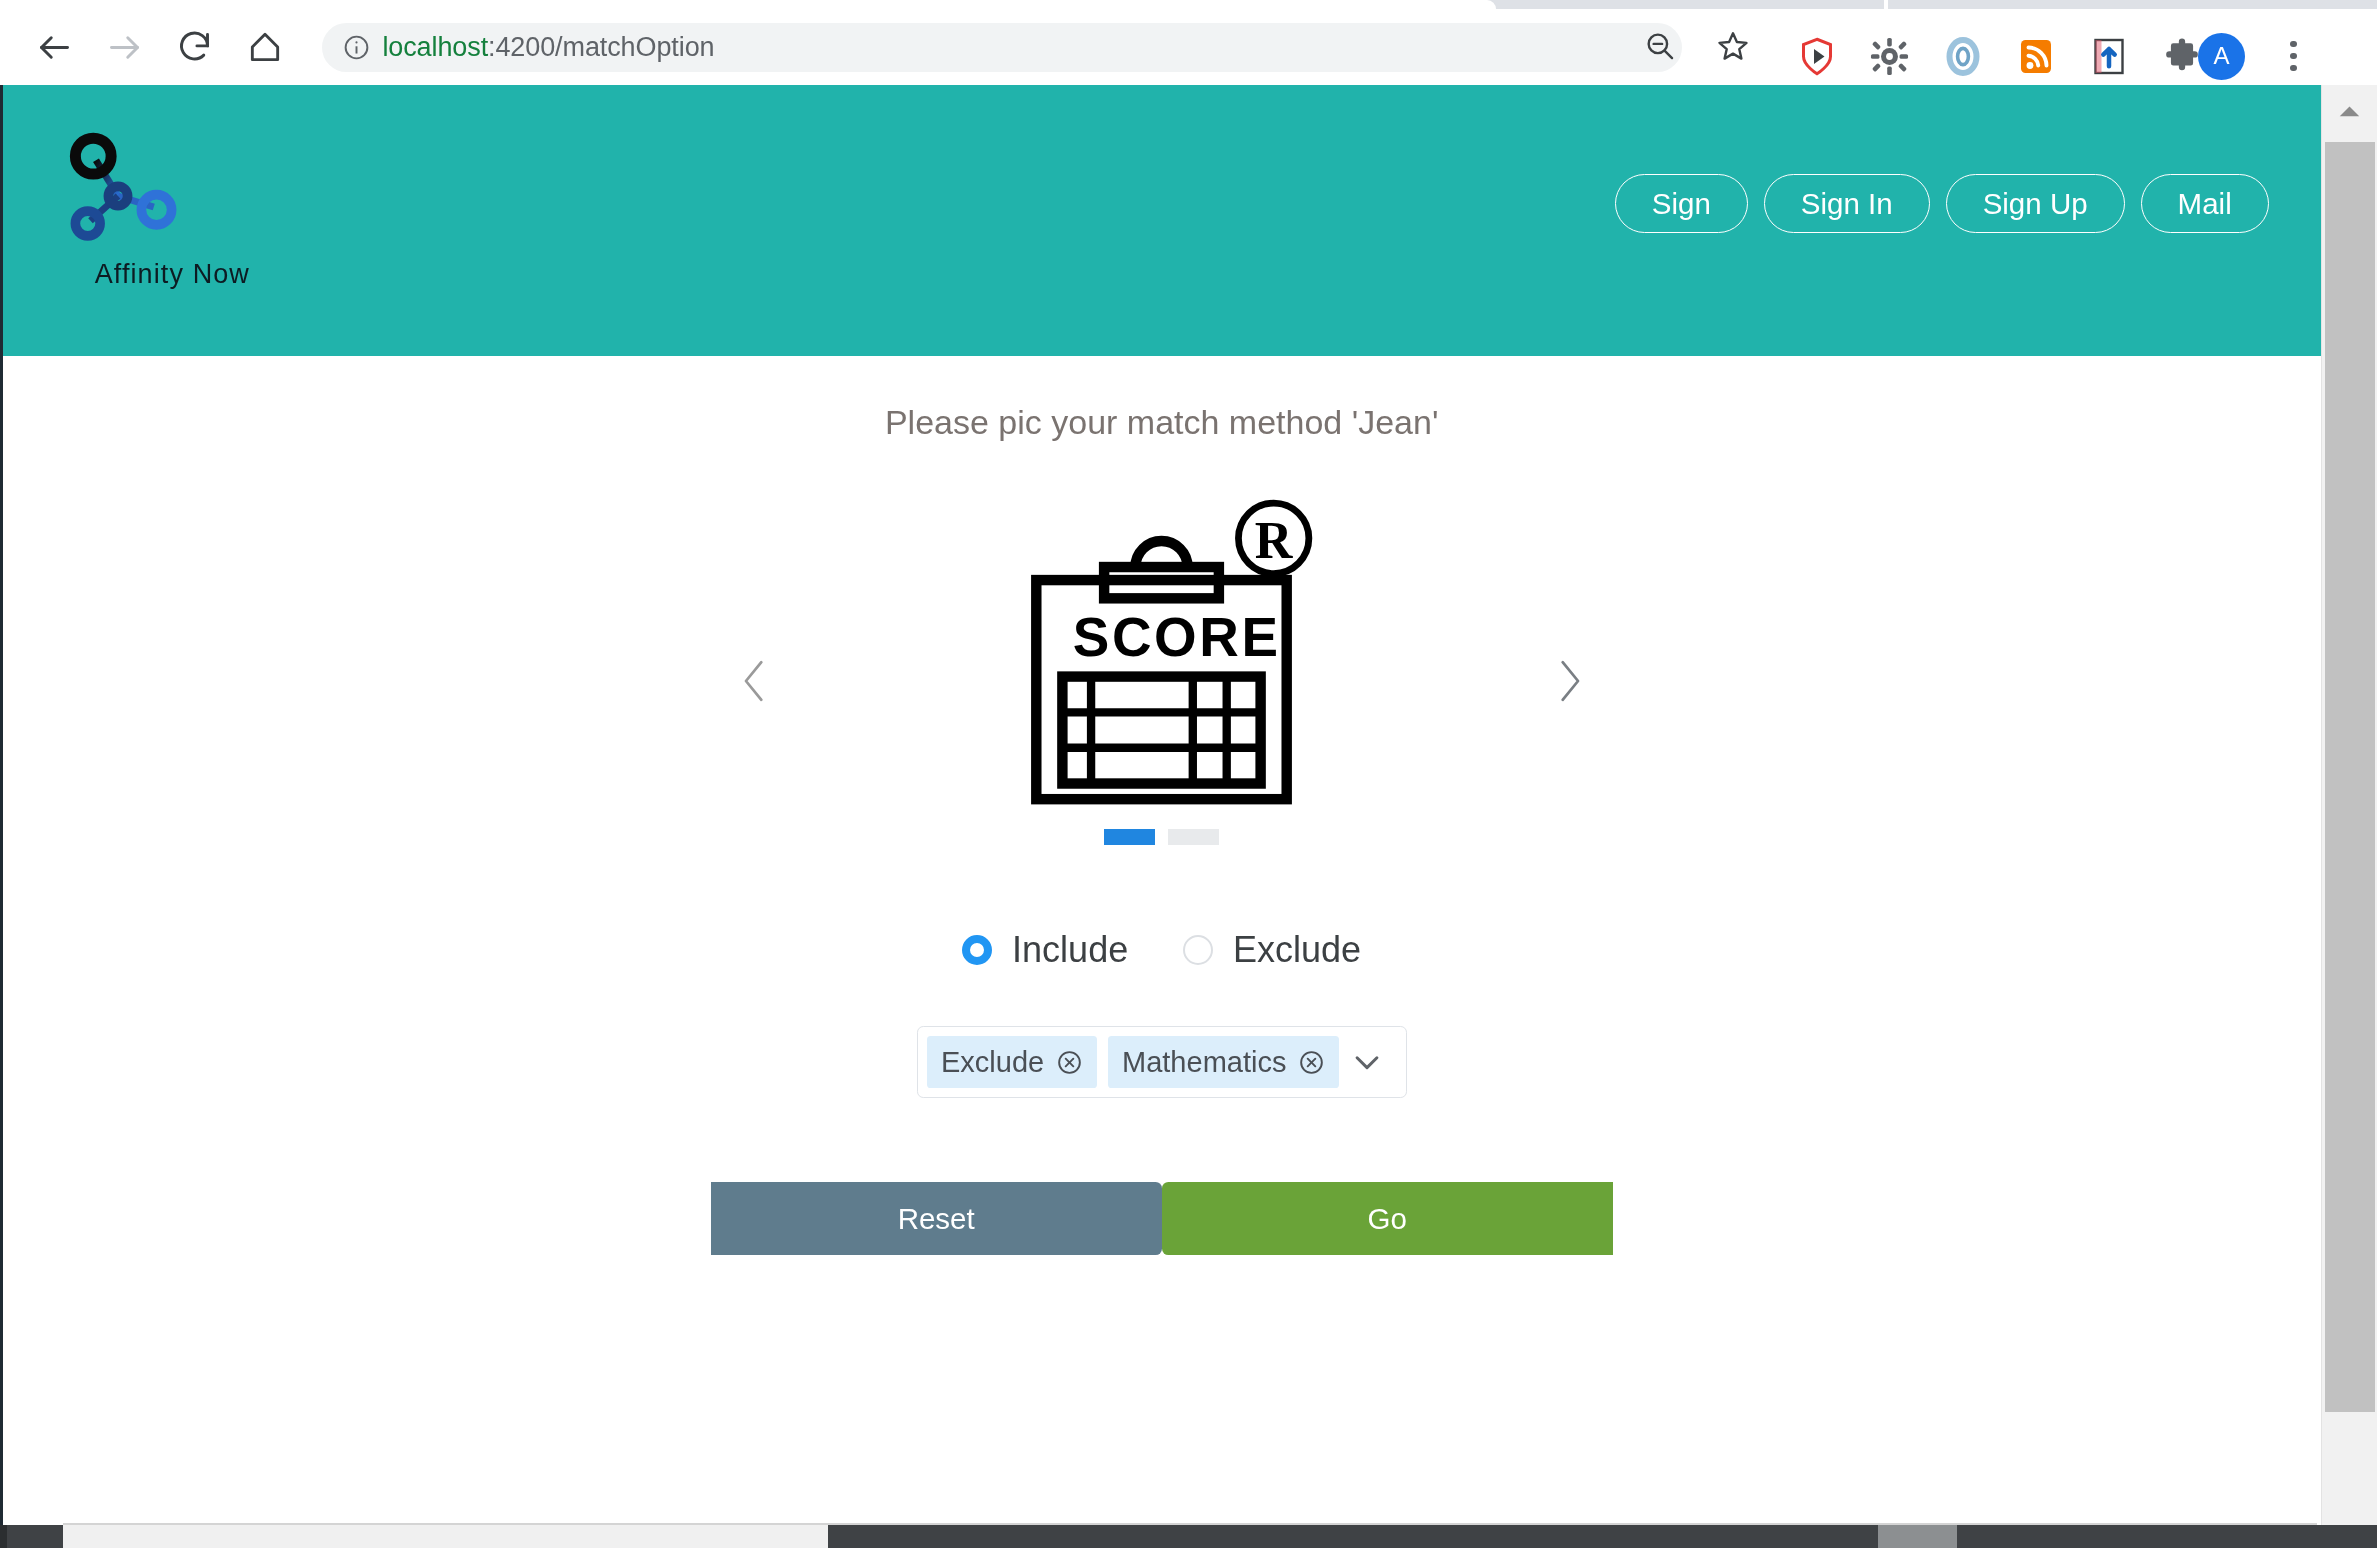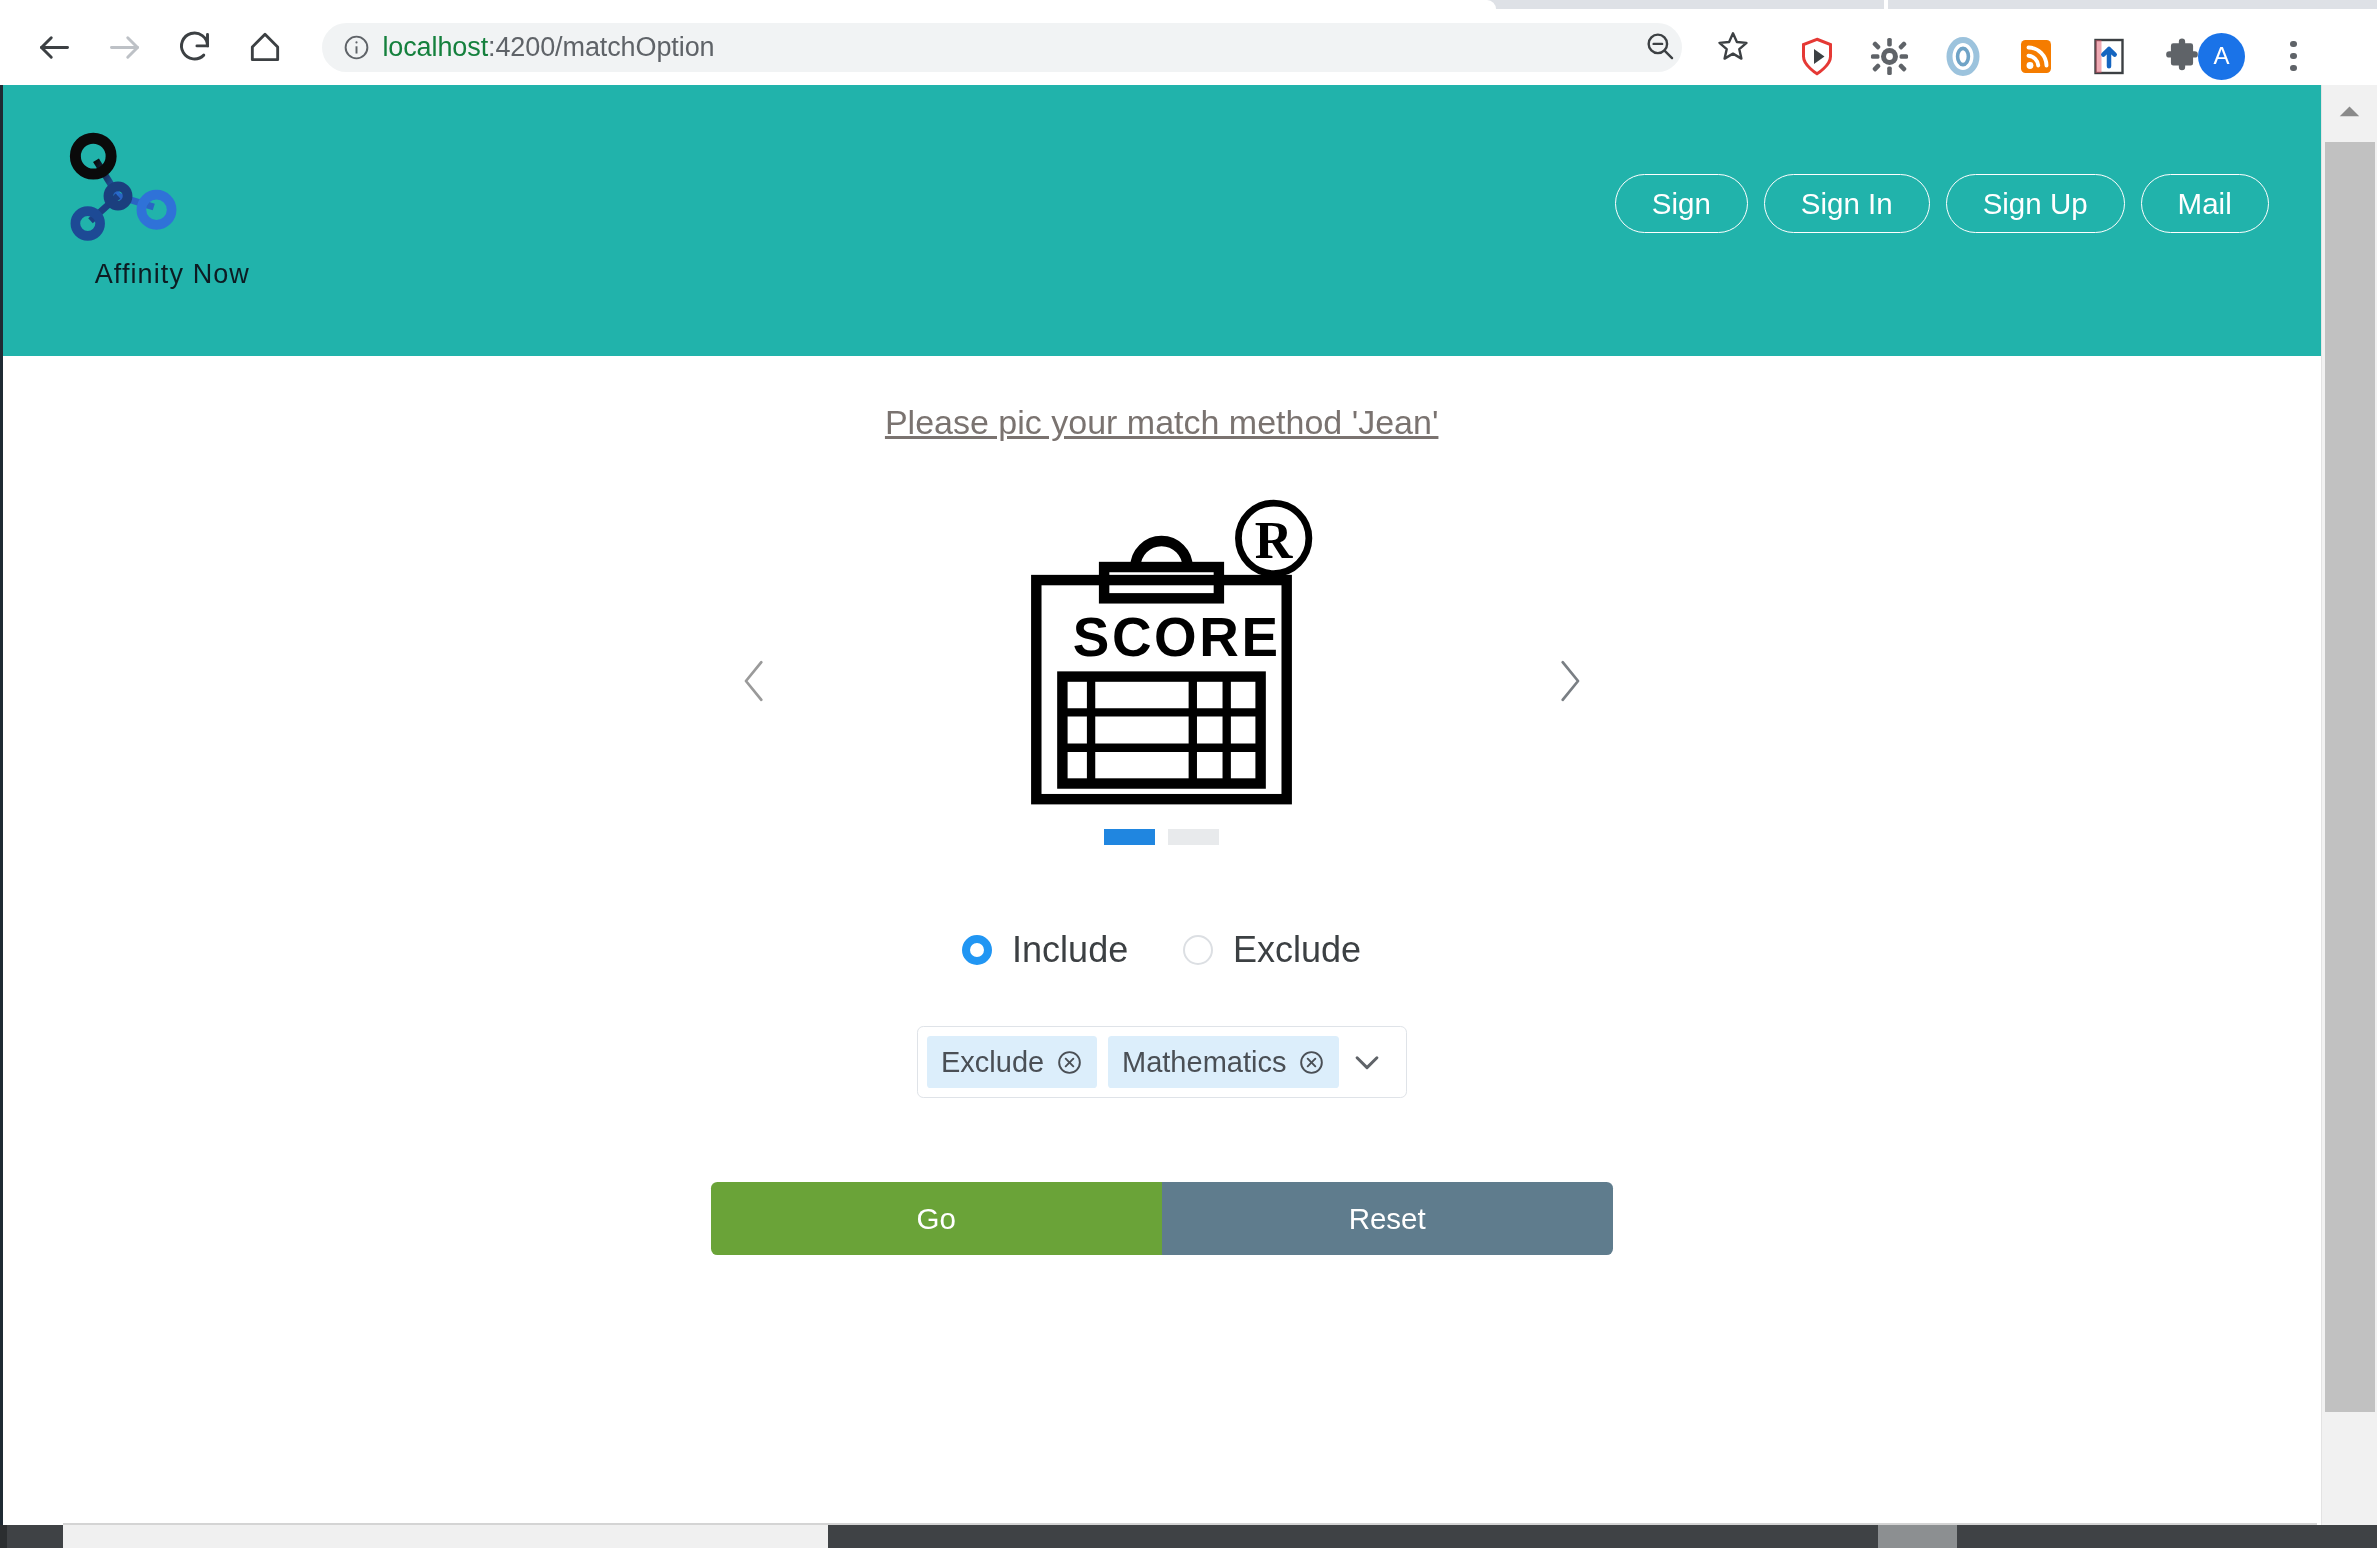--- a/index.html
+++ b/index.html
@@ -70,7 +70,7 @@
     letter-spacing:0.9px; line-height:1;
   }
   .form-sub {
-    text-align:center; margin-top:47px; color:#7a7370; font-size:34px;text-decoration:underline;
+    text-align:center; margin-top:47px; color:#7a7370; font-size:34px;
   }
 
   

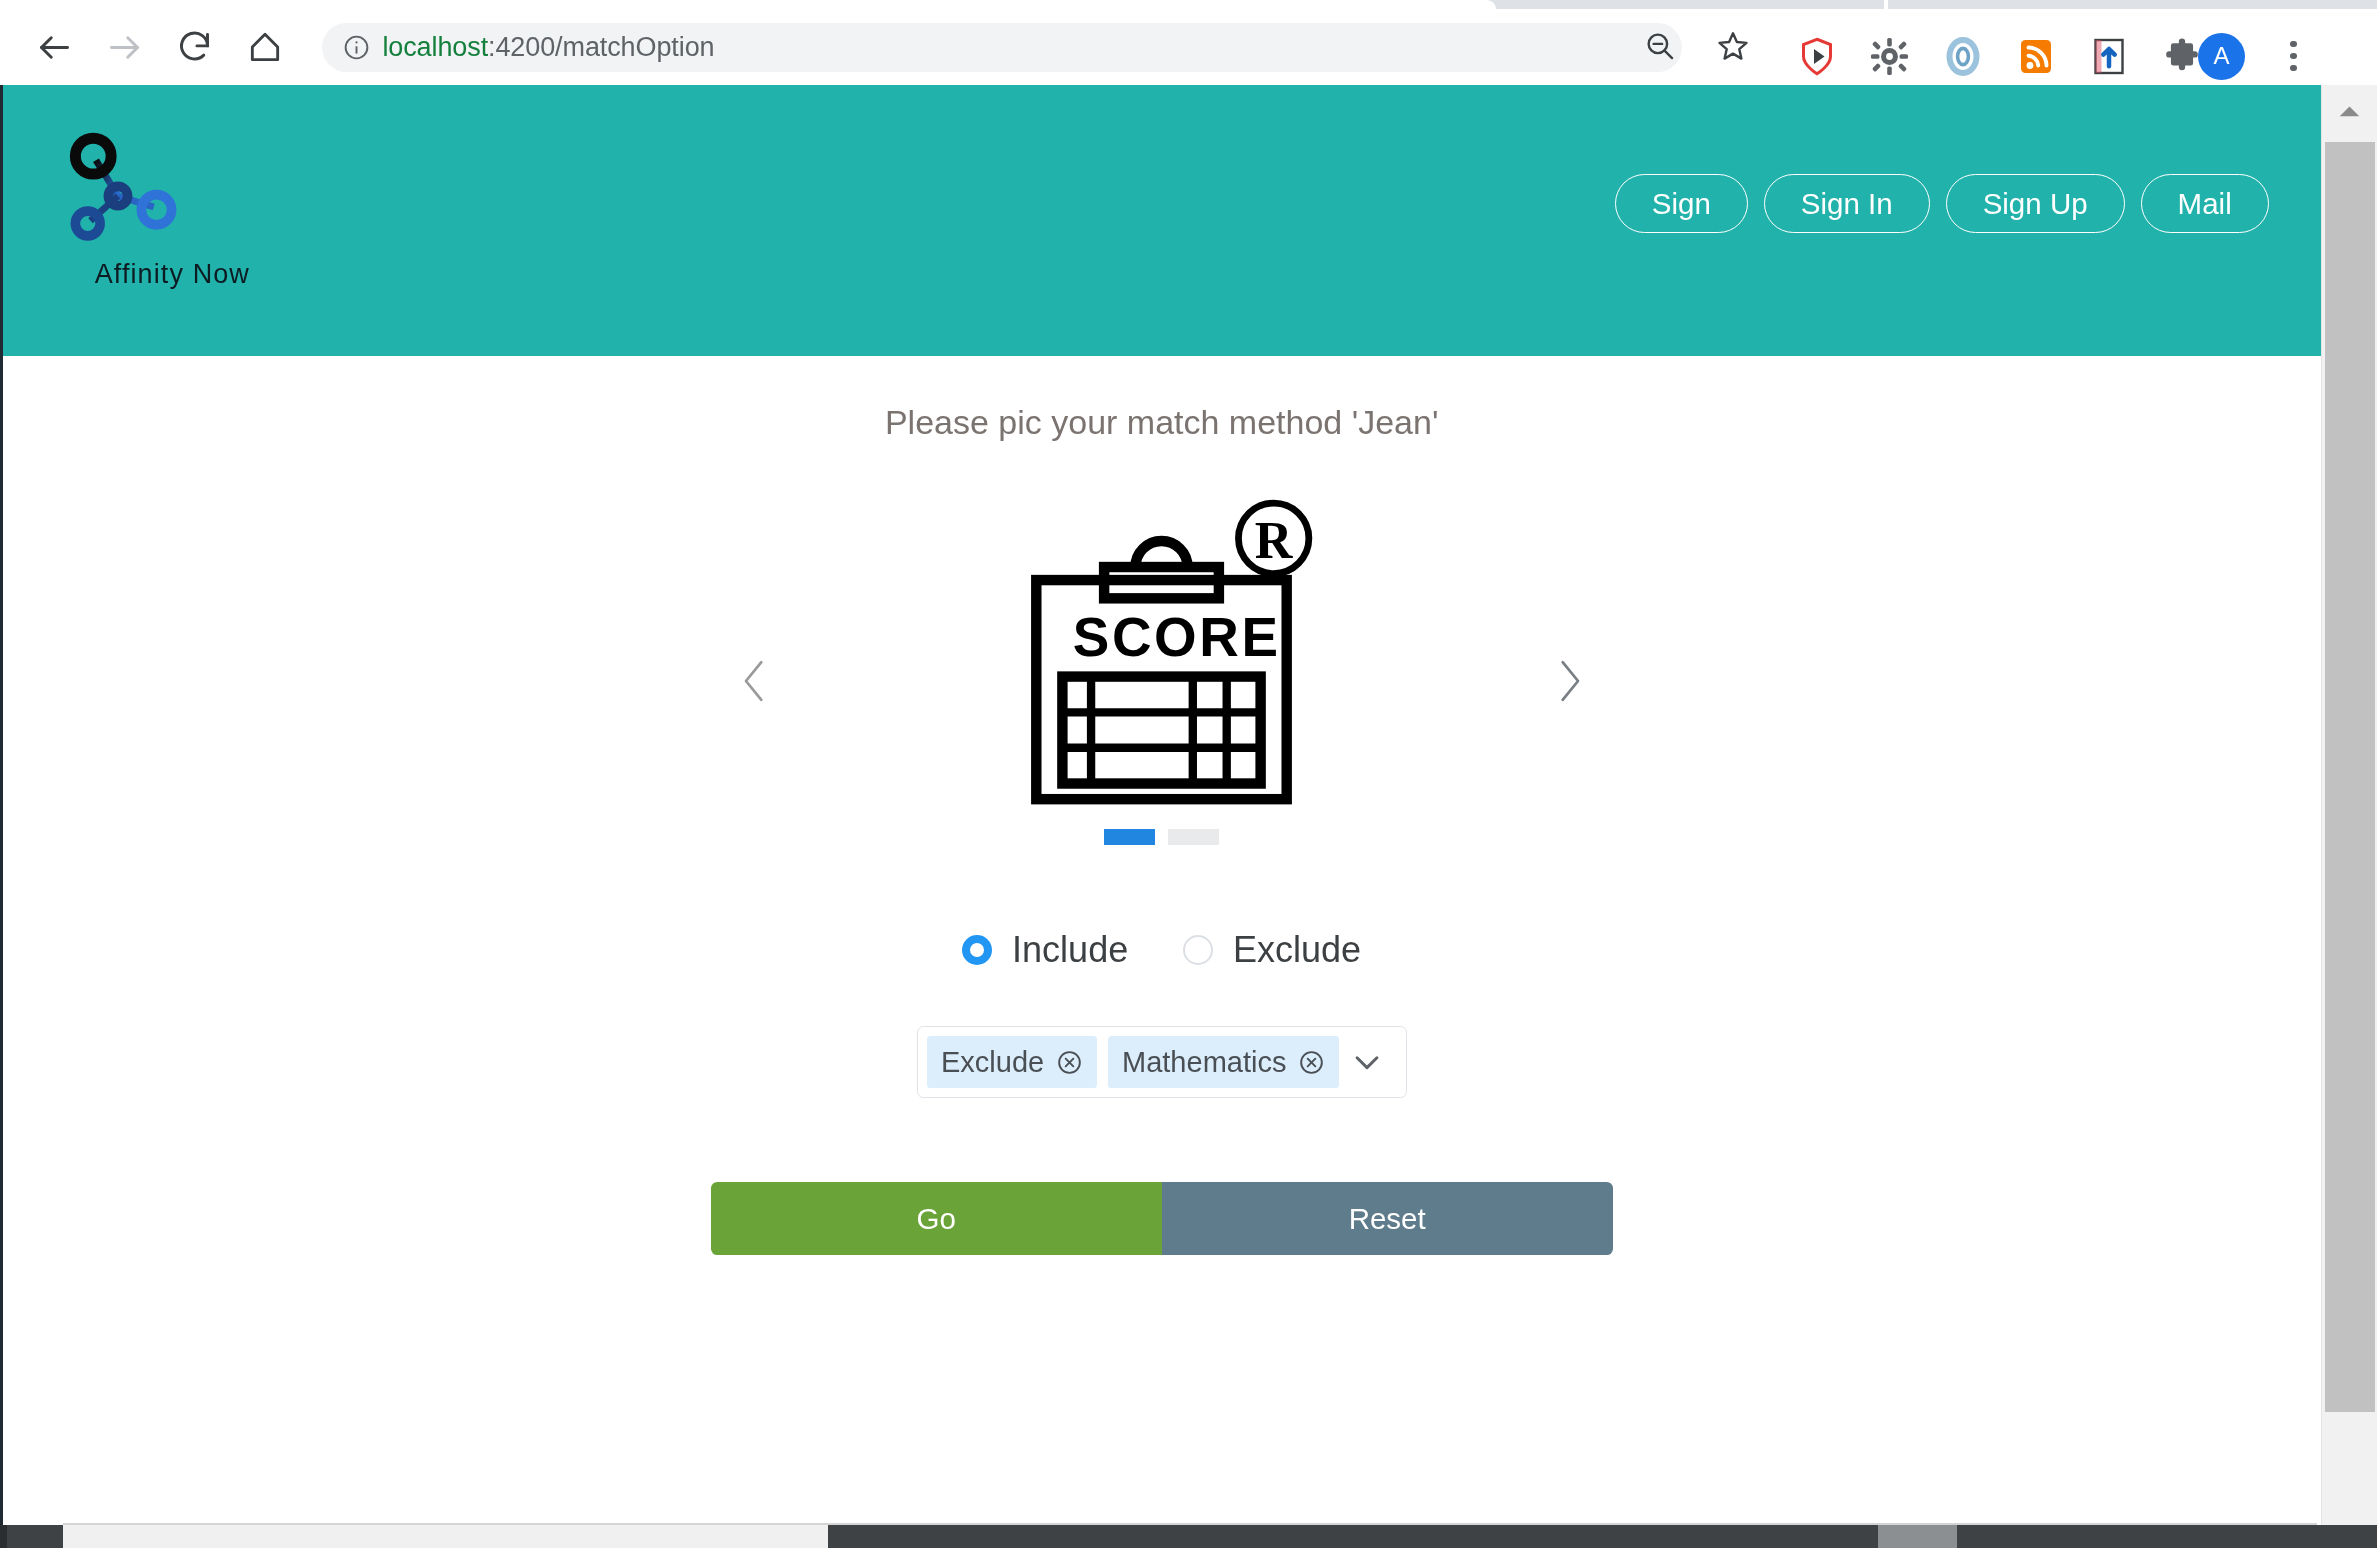--- a/index.html
+++ b/index.html
@@ -398,8 +398,8 @@
       </div>
 
       <div class="actions">
+        <button class="act-btn act-reset">Reset</button>
         <button class="act-btn act-go">Go</button>
-        <button class="act-btn act-reset">Reset</button>
       </div>
 
     </div>

